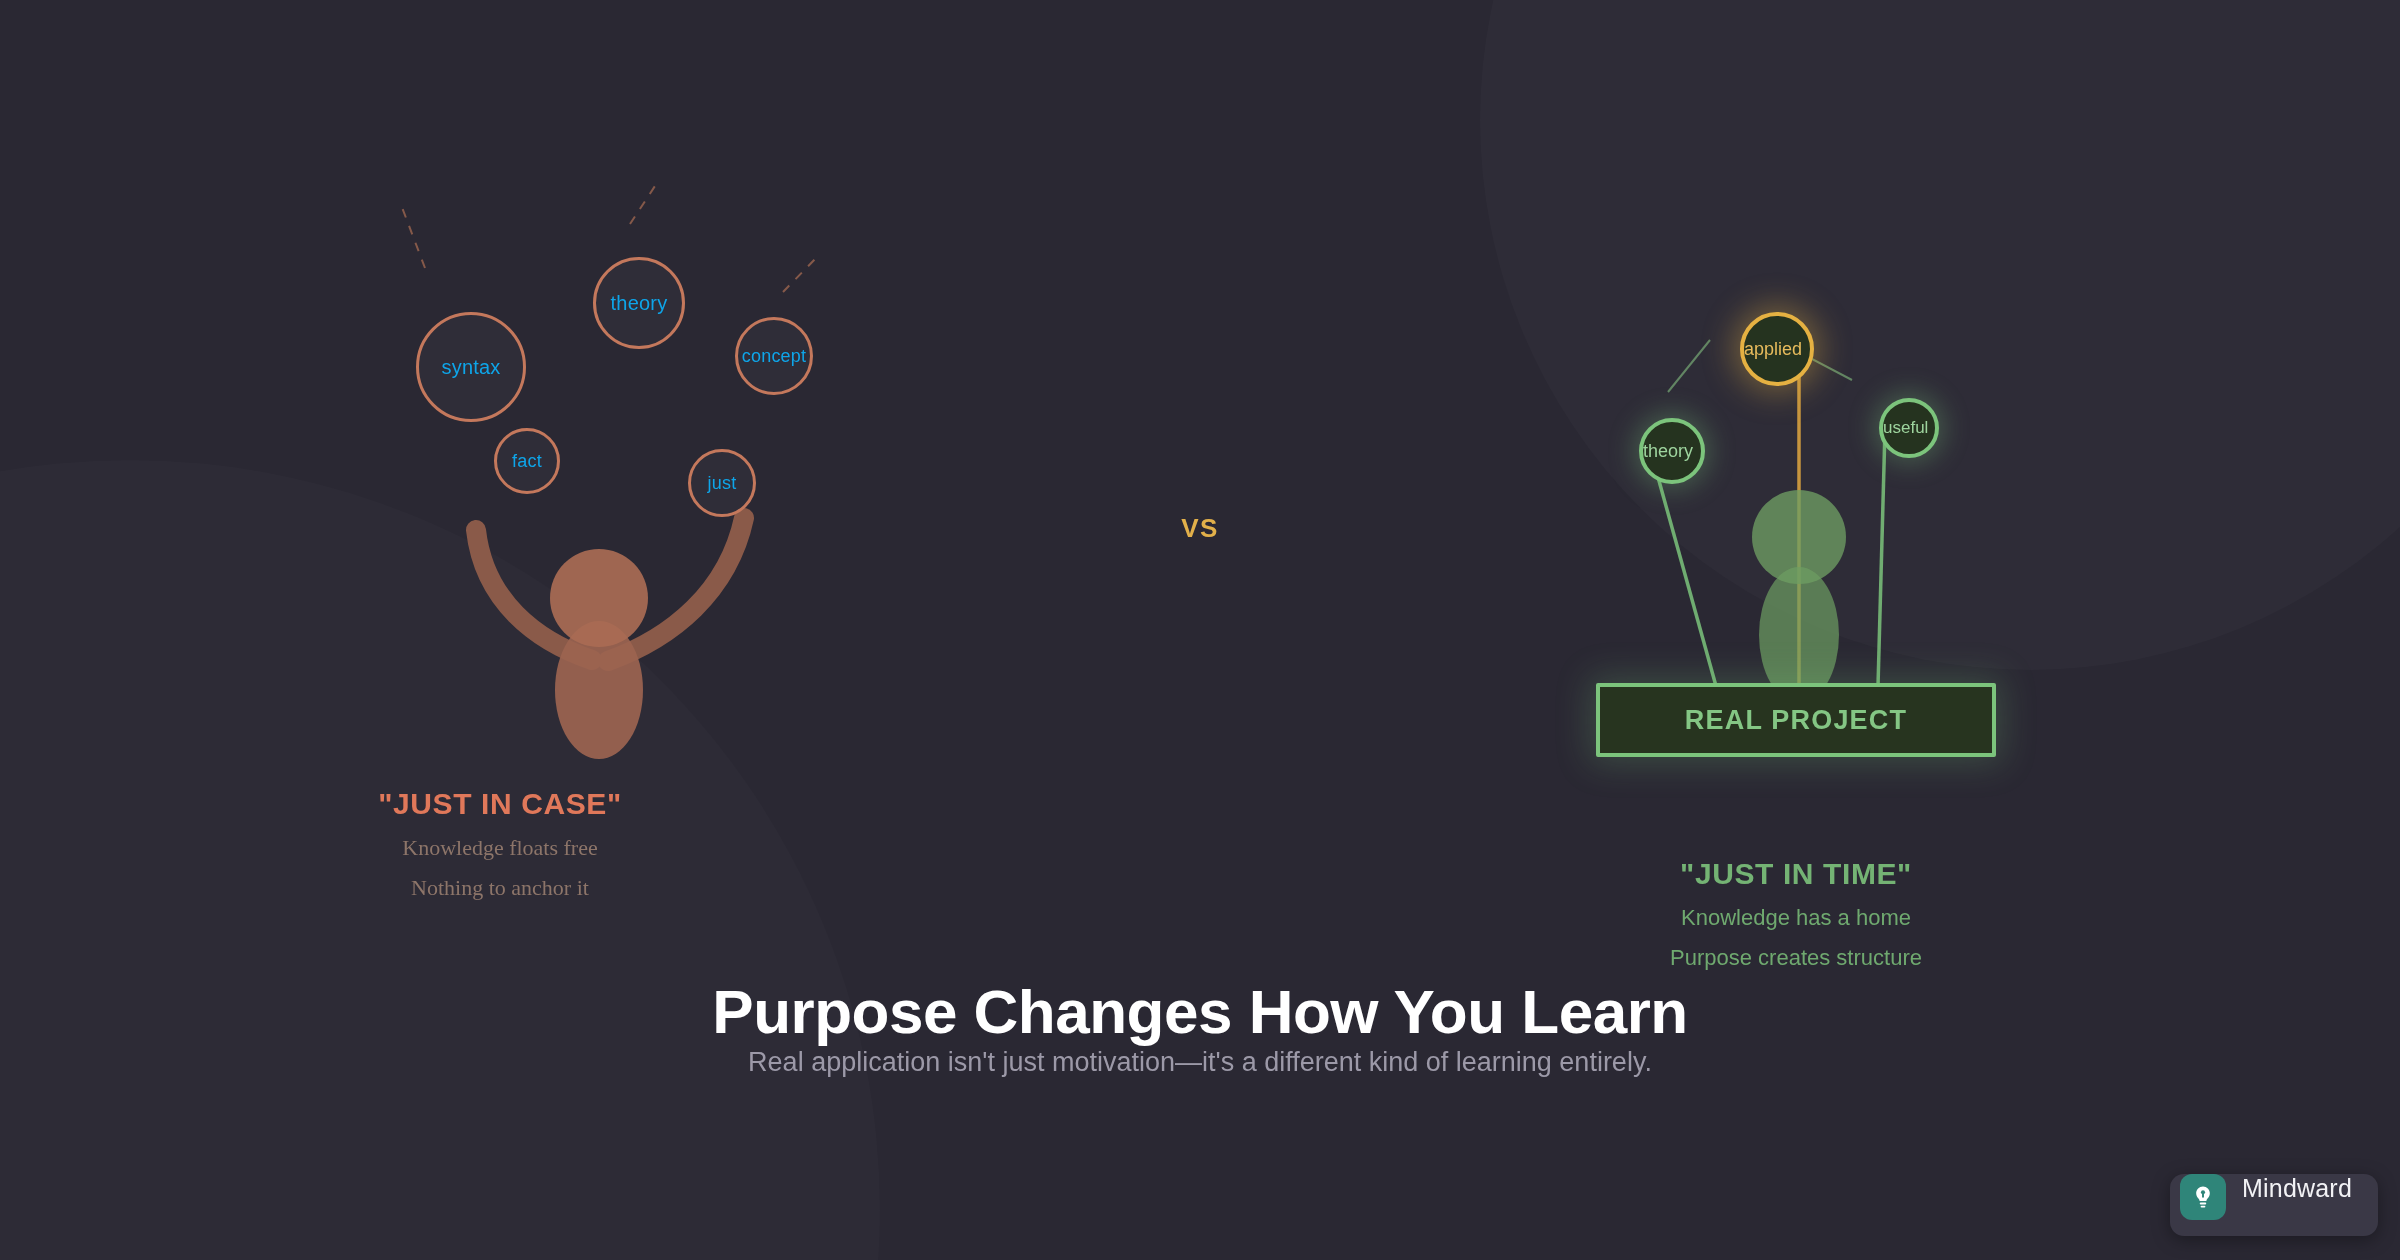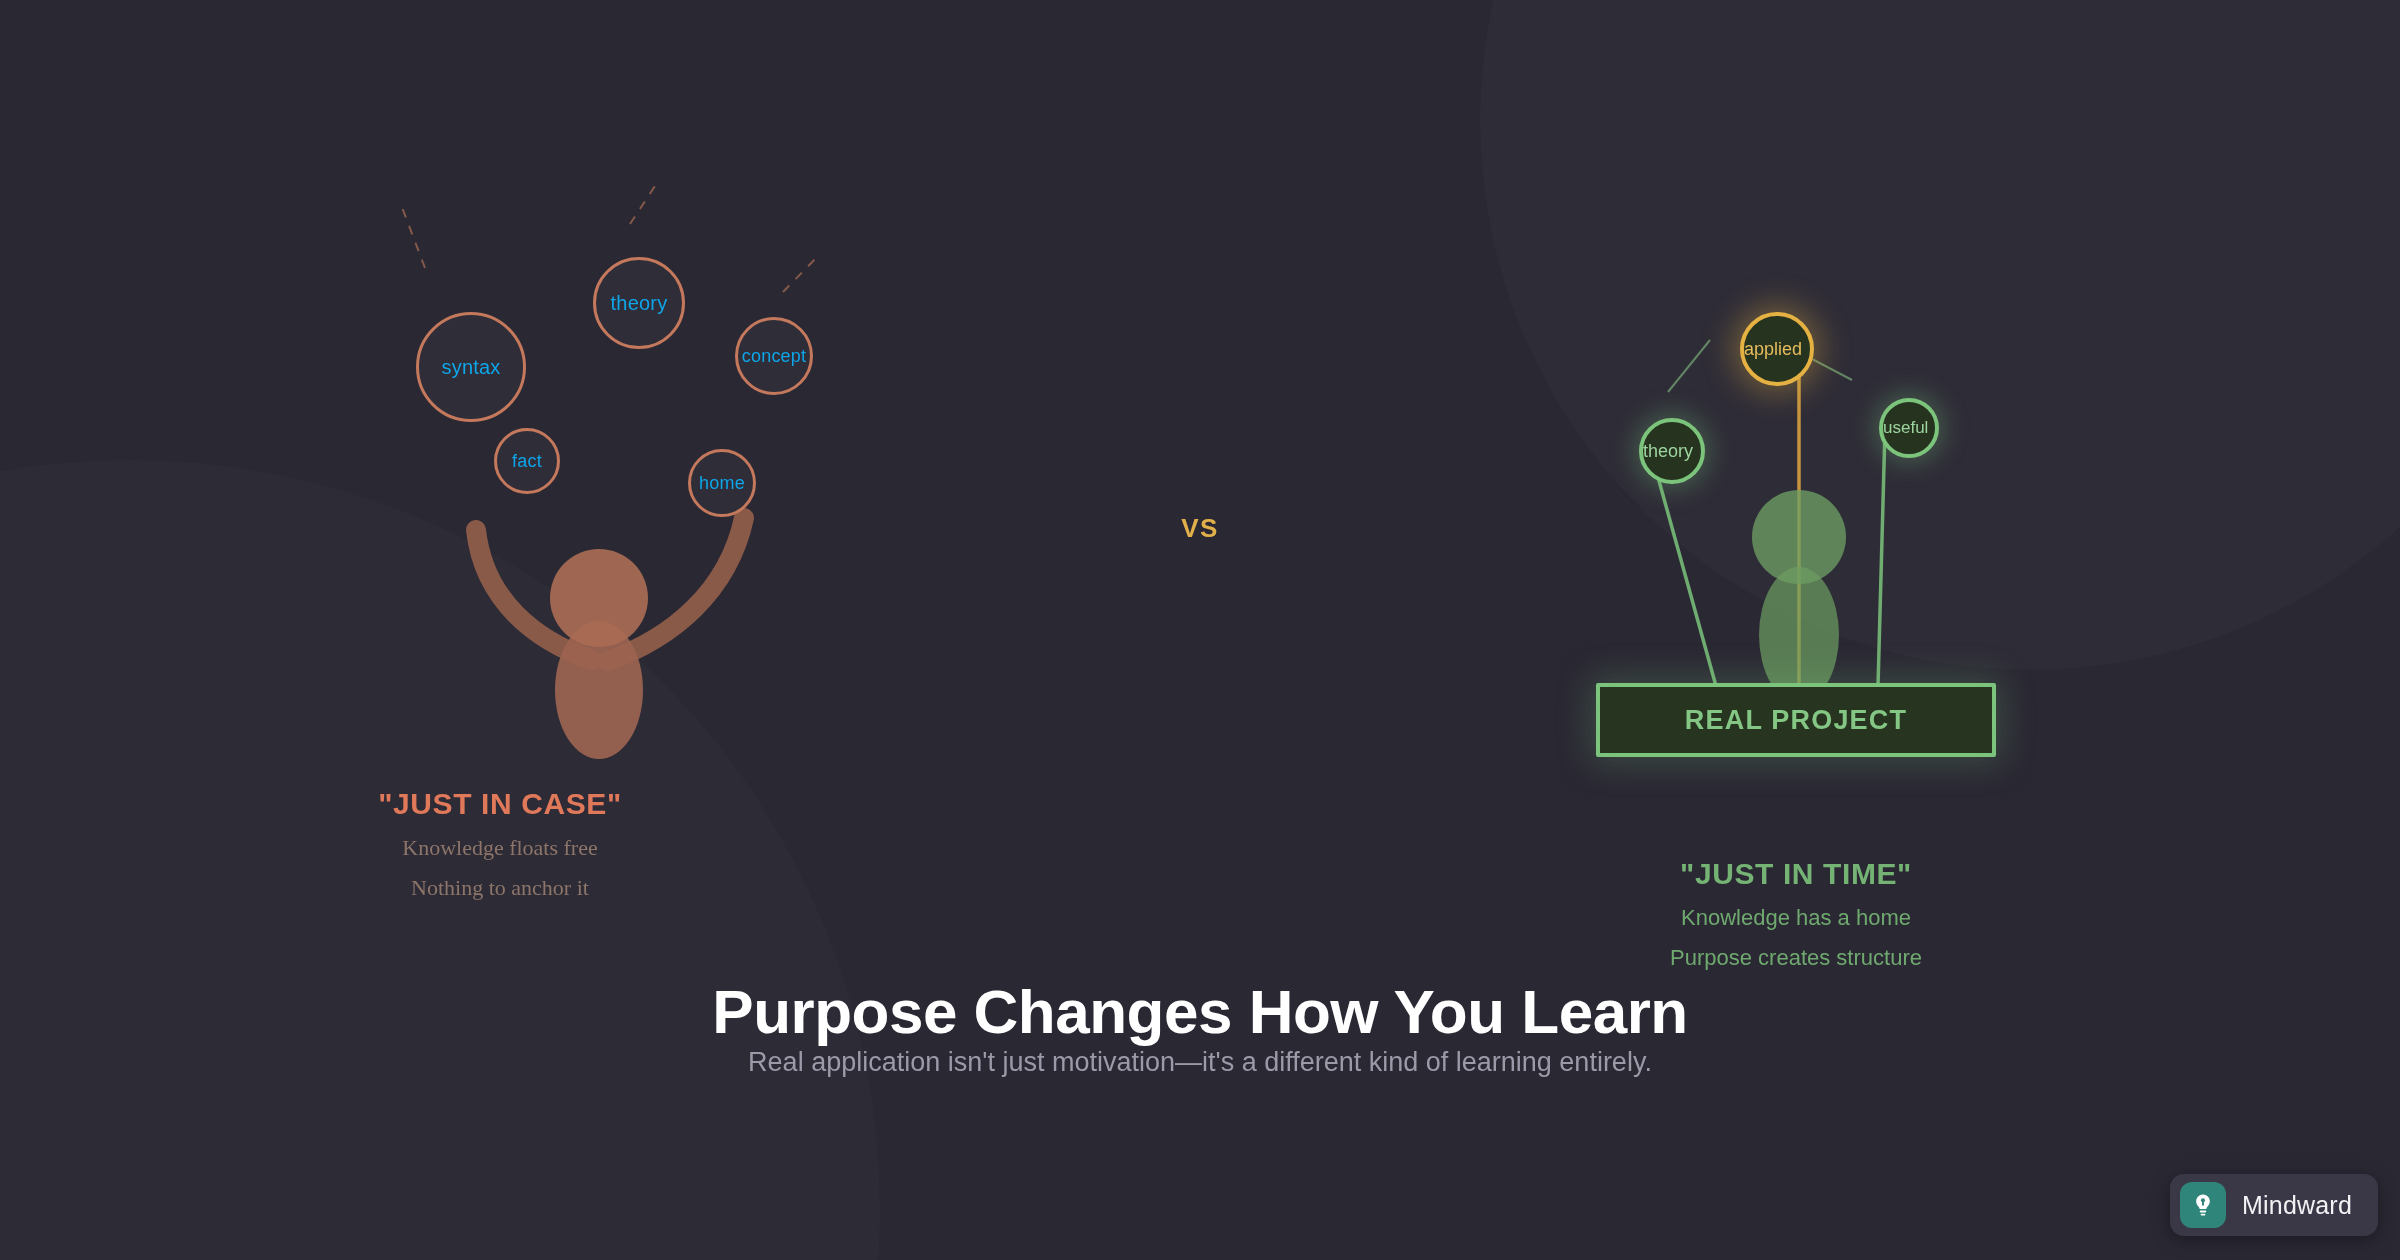--- a/index.html
+++ b/index.html
@@ -200,7 +200,7 @@
     <span>fact</span>
   </div>
   <div class="bubble" style="left:688px; top:449px; width:68px; height:68px; font-size:18px;">
-    <span>home</span>
+    <span>just</span>
   </div>
 
   <div class="node amber" style="left:1740px; top:312px; width:74px; height:74px; font-size:18px;">

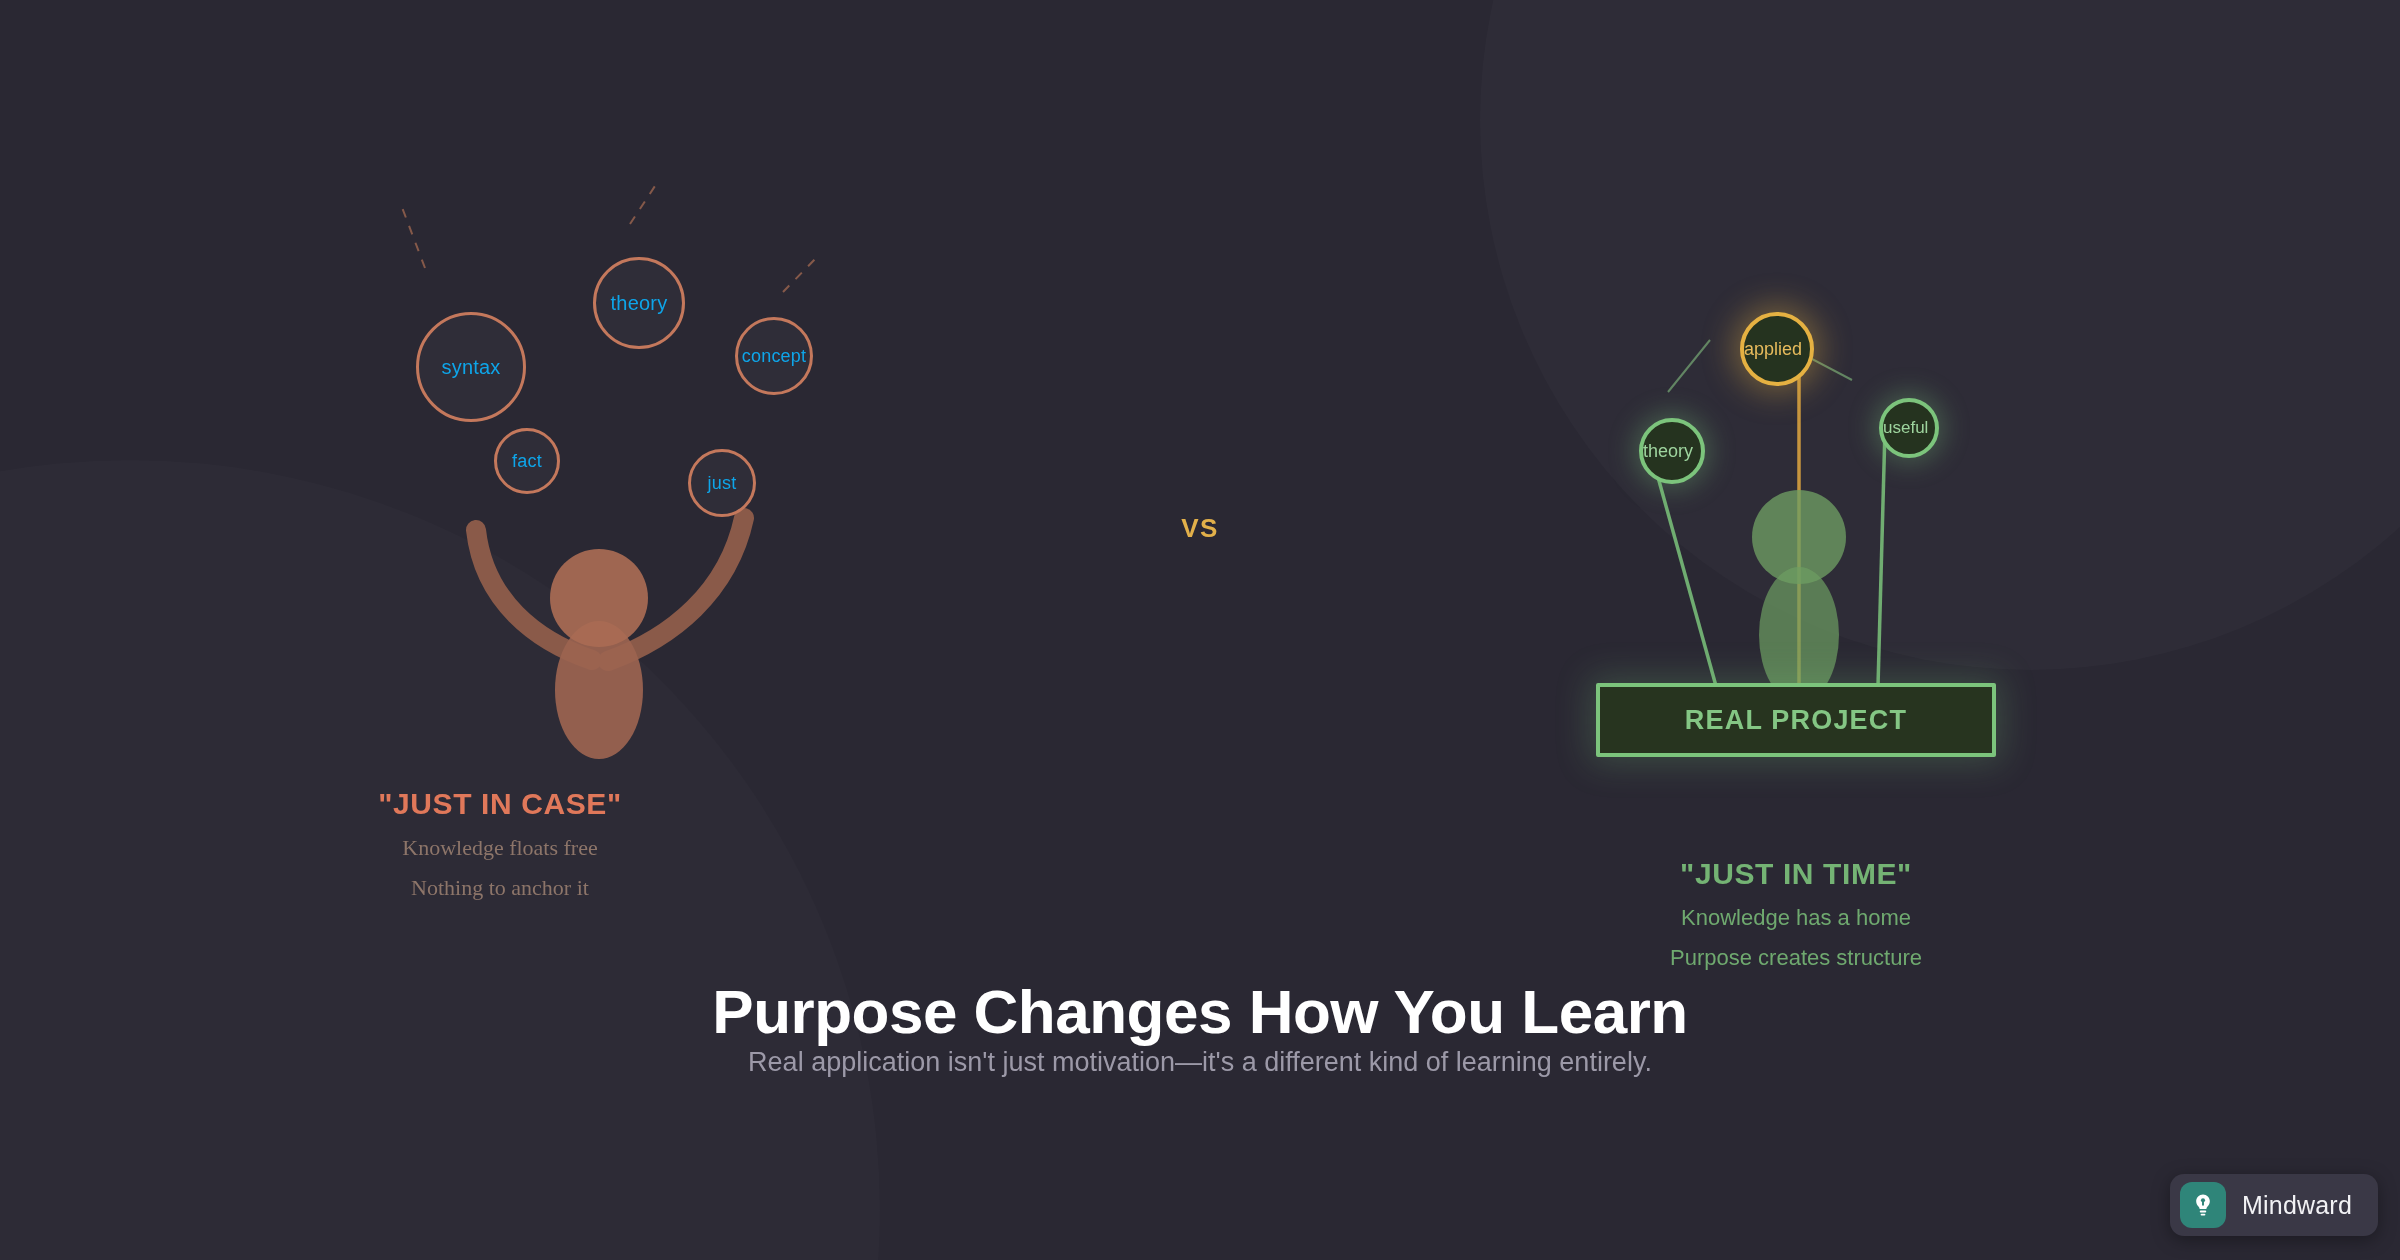--- a/index.html
+++ b/index.html
@@ -122,7 +122,7 @@
     position:absolute;
     right:22px; bottom:24px;
     height:62px;
-    display:flex; align-items:center;
+    display:flex; 
     gap:16px;
     padding:0 26px 0 10px;
     background:#3a3846;

